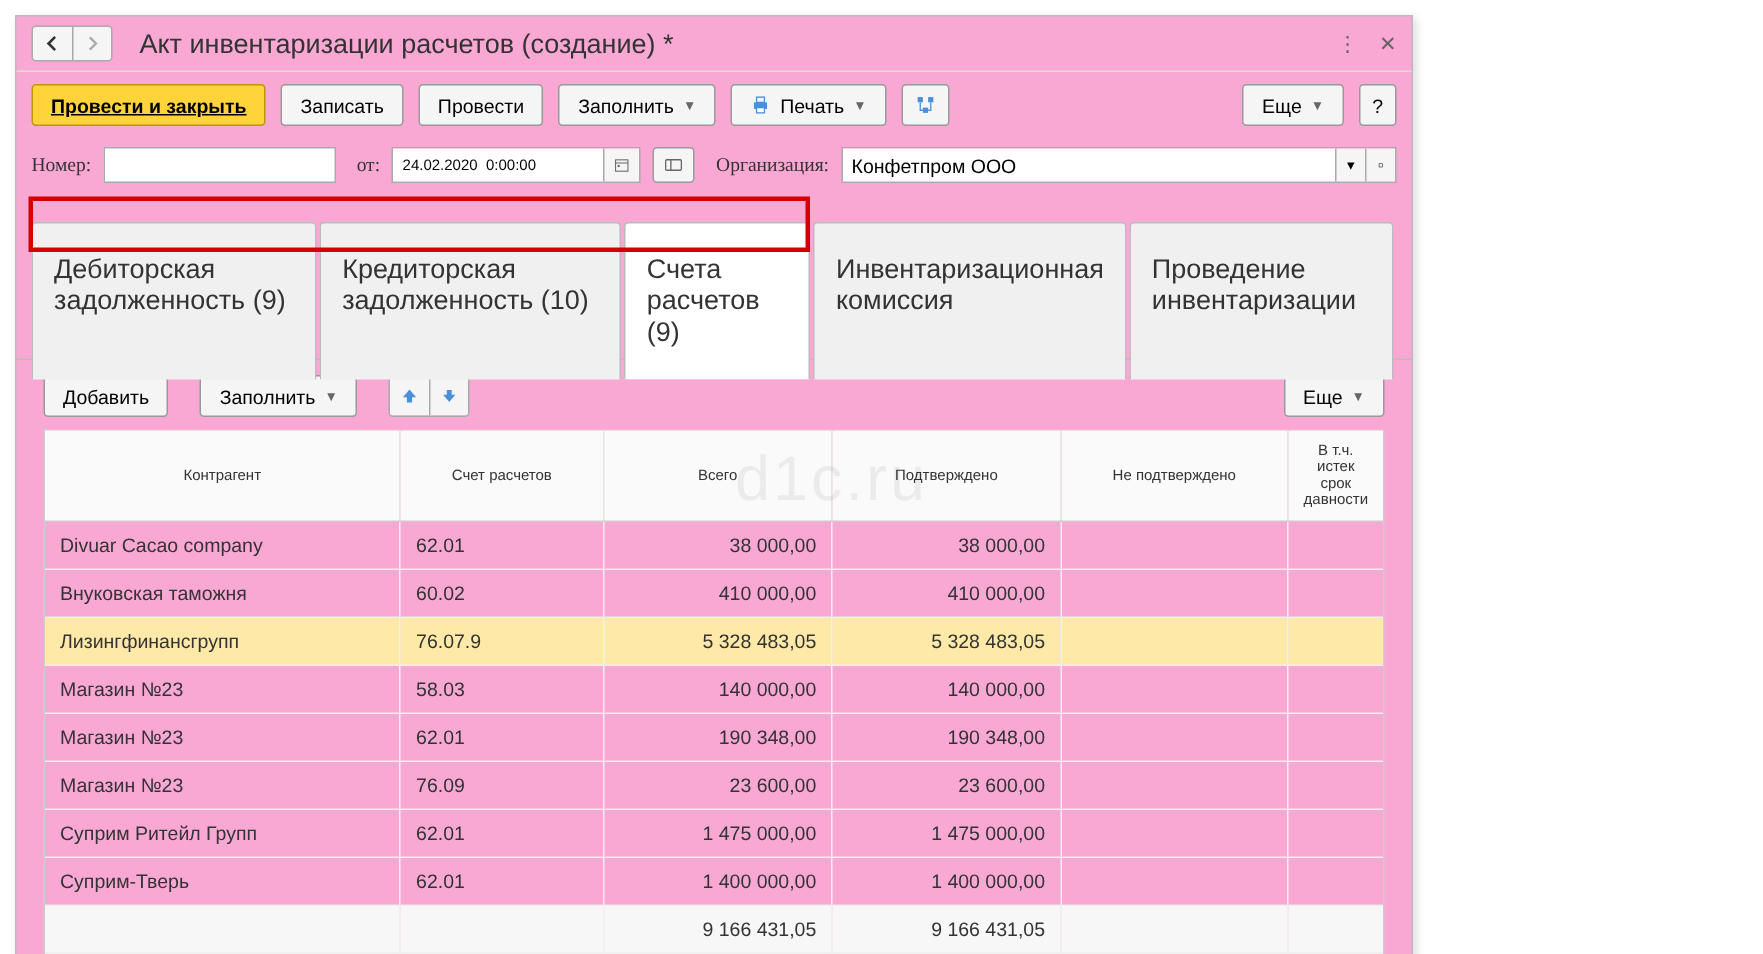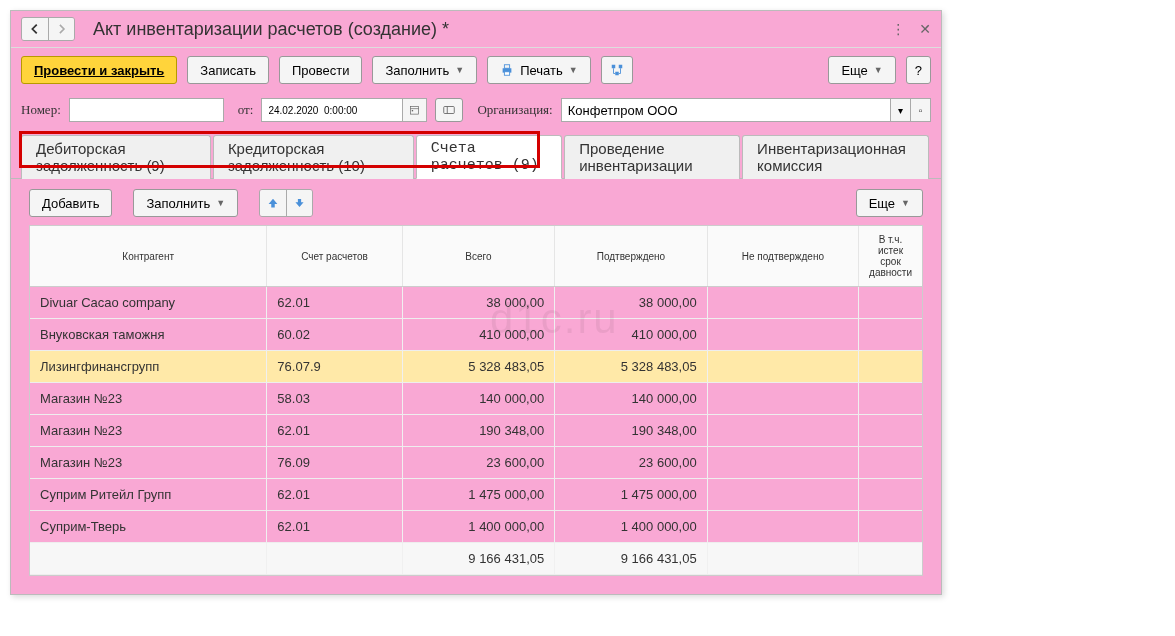--- a/index.html
+++ b/index.html
@@ -33,7 +33,7 @@
 .mini-btn { width: 20px; border: none; border-left: 1px solid #aaa; background: #f5f5f5; cursor: pointer; font-size: 10px; }
 
 .tabs { display: flex; padding: 0 10px; margin-top: 6px; border-bottom: 1px solid #bbb; }
-.tab { padding: 4px 14px; border: 1px solid #bbb; border-bottom: none; background: #f0f0f0; margin-right: 2px; cursor: pointer; font-size: 15px; border-radius: 3px 3px 0 0; position: relative; top: 1px; }
+.tab { padding: 20px 14px; border: 1px solid #bbb; border-bottom: none; background: #f0f0f0; margin-right: 2px; cursor: pointer; font-size: 18px; border-radius: 3px 3px 0 0; position: relative; top: 14px; }
 .tab.active { background: #fff; border-bottom: 1px solid #fff; font-family: Liberation Mono, monospace; }
 .tabs-highlight { position: relative; }
 .highlight-box { position: absolute; border: 3px solid #d40000; pointer-events: none; z-index: 5; }

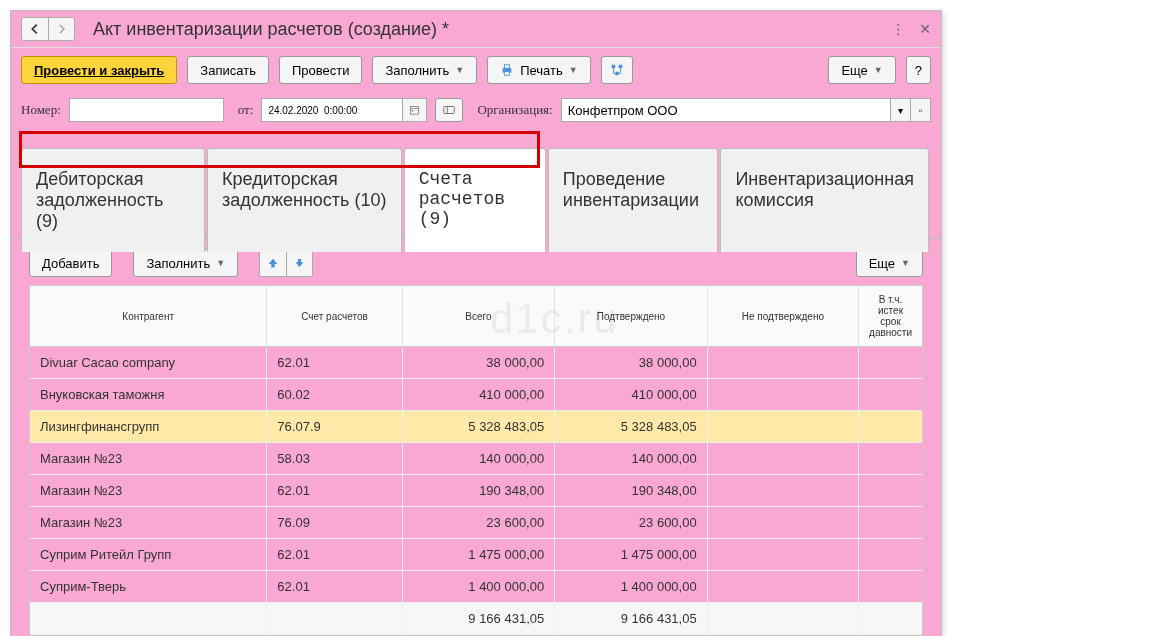--- a/index.html
+++ b/index.html
@@ -34,7 +34,7 @@
 
 .tabs { display: flex; padding: 0 10px; margin-top: 6px; border-bottom: 1px solid #bbb; }
 .tab { padding: 20px 14px; border: 1px solid #bbb; border-bottom: none; background: #f0f0f0; margin-right: 2px; cursor: pointer; font-size: 18px; border-radius: 3px 3px 0 0; position: relative; top: 14px; }
-.tab.active { background: #fff; border-bottom: 1px solid #fff; font-family: Liberation Mono, monospace; }
+.tab.active { background: #fff; border-bottom: 1px solid #fff; }
 .tabs-highlight { position: relative; }
 .highlight-box { position: absolute; border: 3px solid #d40000; pointer-events: none; z-index: 5; }
 

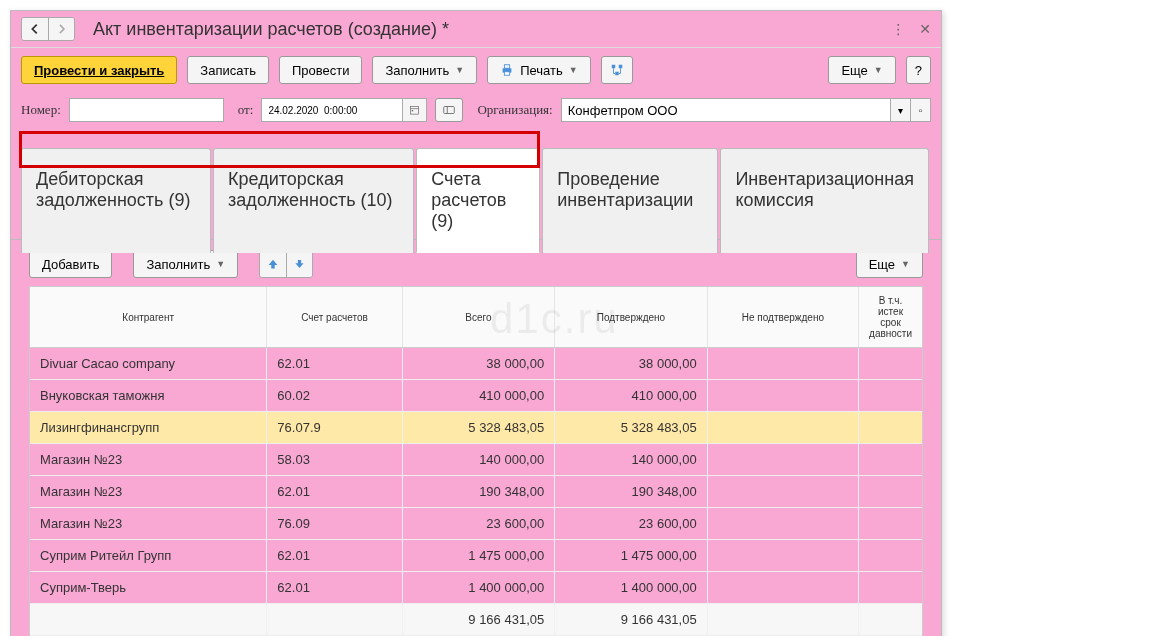--- a/index.html
+++ b/index.html
@@ -152,8 +152,8 @@
       <div class="tab">Дебиторская задолженность (9)</div>
       <div class="tab">Кредиторская задолженность (10)</div>
       <div class="tab active">Счета расчетов (9)</div>
+      <div class="tab">Инвентаризационная комиссия</div>
       <div class="tab">Проведение инвентаризации</div>
-      <div class="tab">Инвентаризационная комиссия</div>
     </div>
     <div class="highlight-box" style="left:8px;top:-3px;width:521px;height:37px;"></div>
   </div>

